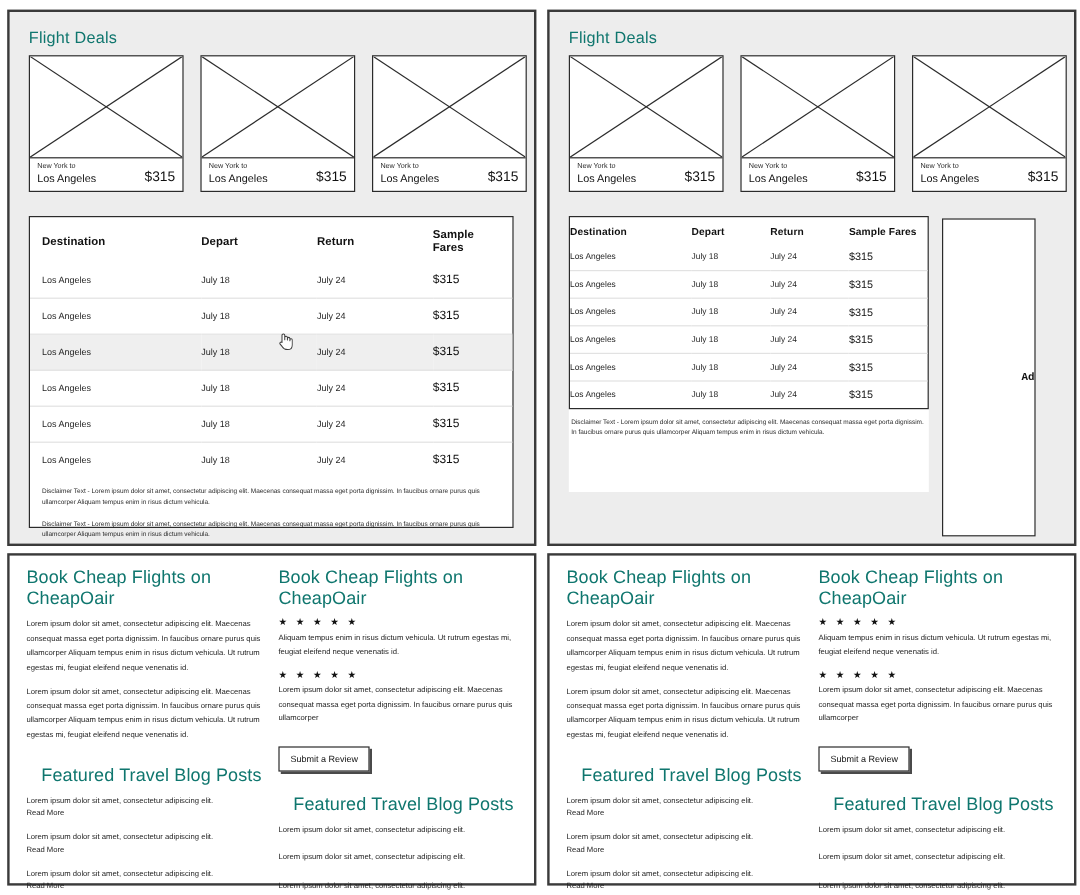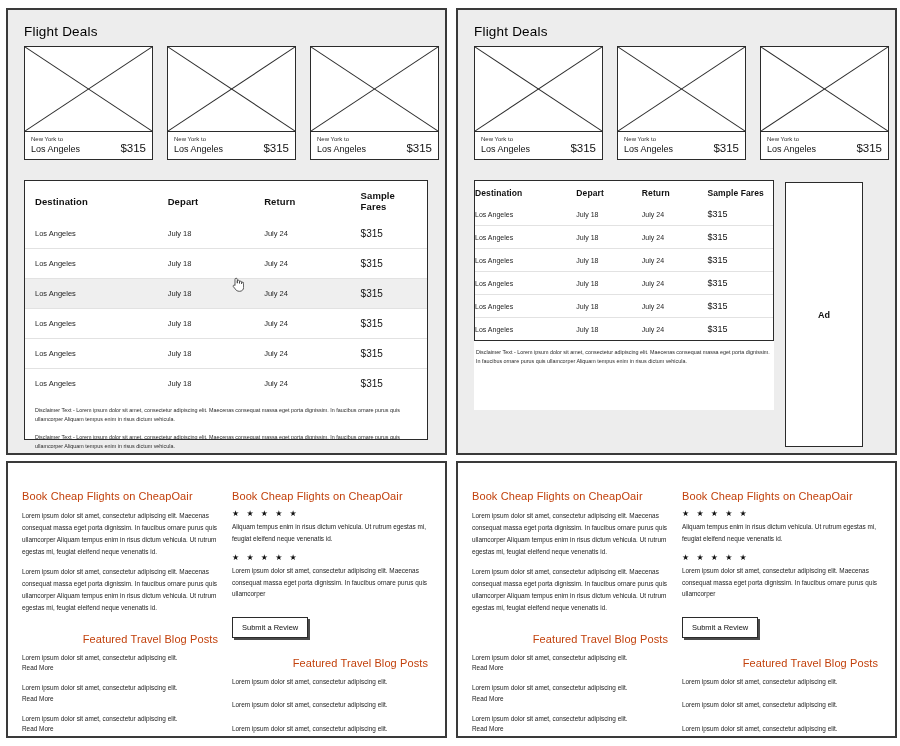--- a/index.html
+++ b/index.html
@@ -53,7 +53,7 @@
     left: 16px;
     top: 14px;
     font-size: 13.5px;
-    color: #000000;
+    color: #0f766e;
     letter-spacing: .2px;
   }
 

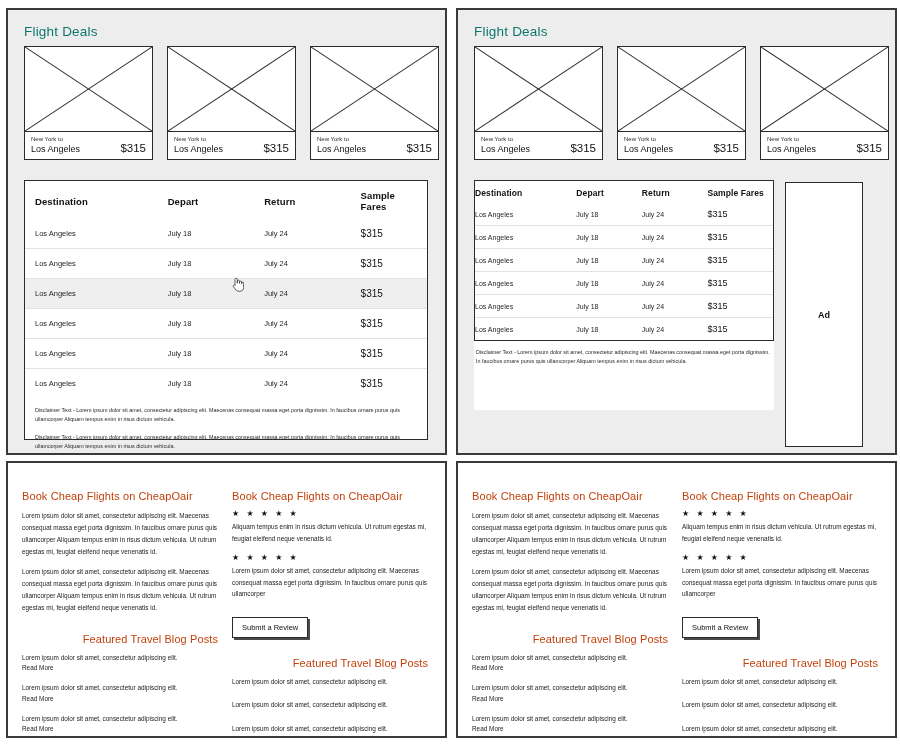--- a/index.html
+++ b/index.html
@@ -209,7 +209,8 @@
     border: 1.5px solid #2b2b2b;
     display: flex;
     align-items: center;
-    justify-content: center;
+    justify-content: flex-end;
+    font-family: Liberation Mono, monospace;
   }
   .ad-label {
     font-size: 9px;

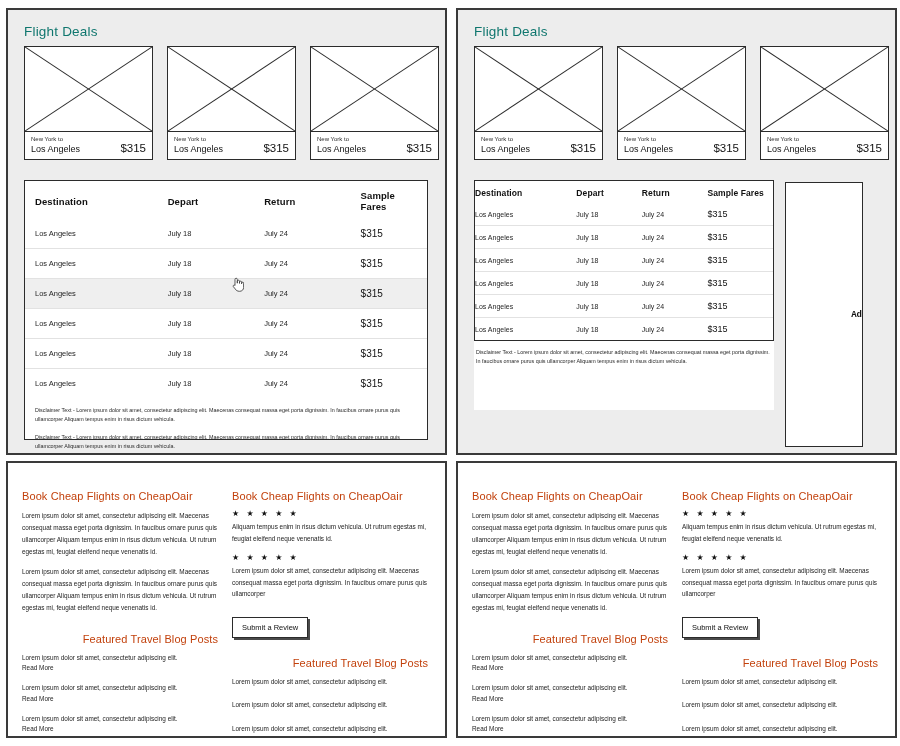--- a/index.html
+++ b/index.html
@@ -230,9 +230,9 @@
   .bcol { width: 196px; }
 
   .sec-title {
-    font-size: 11px;
-    color: #c2410c;
-    margin: 17px 0 8px 0;
+    font-size: 15px;
+    color: #0f766e;
+    margin: 0 0 8px 0;
     font-weight: normal;
     letter-spacing: .1px;
   }

